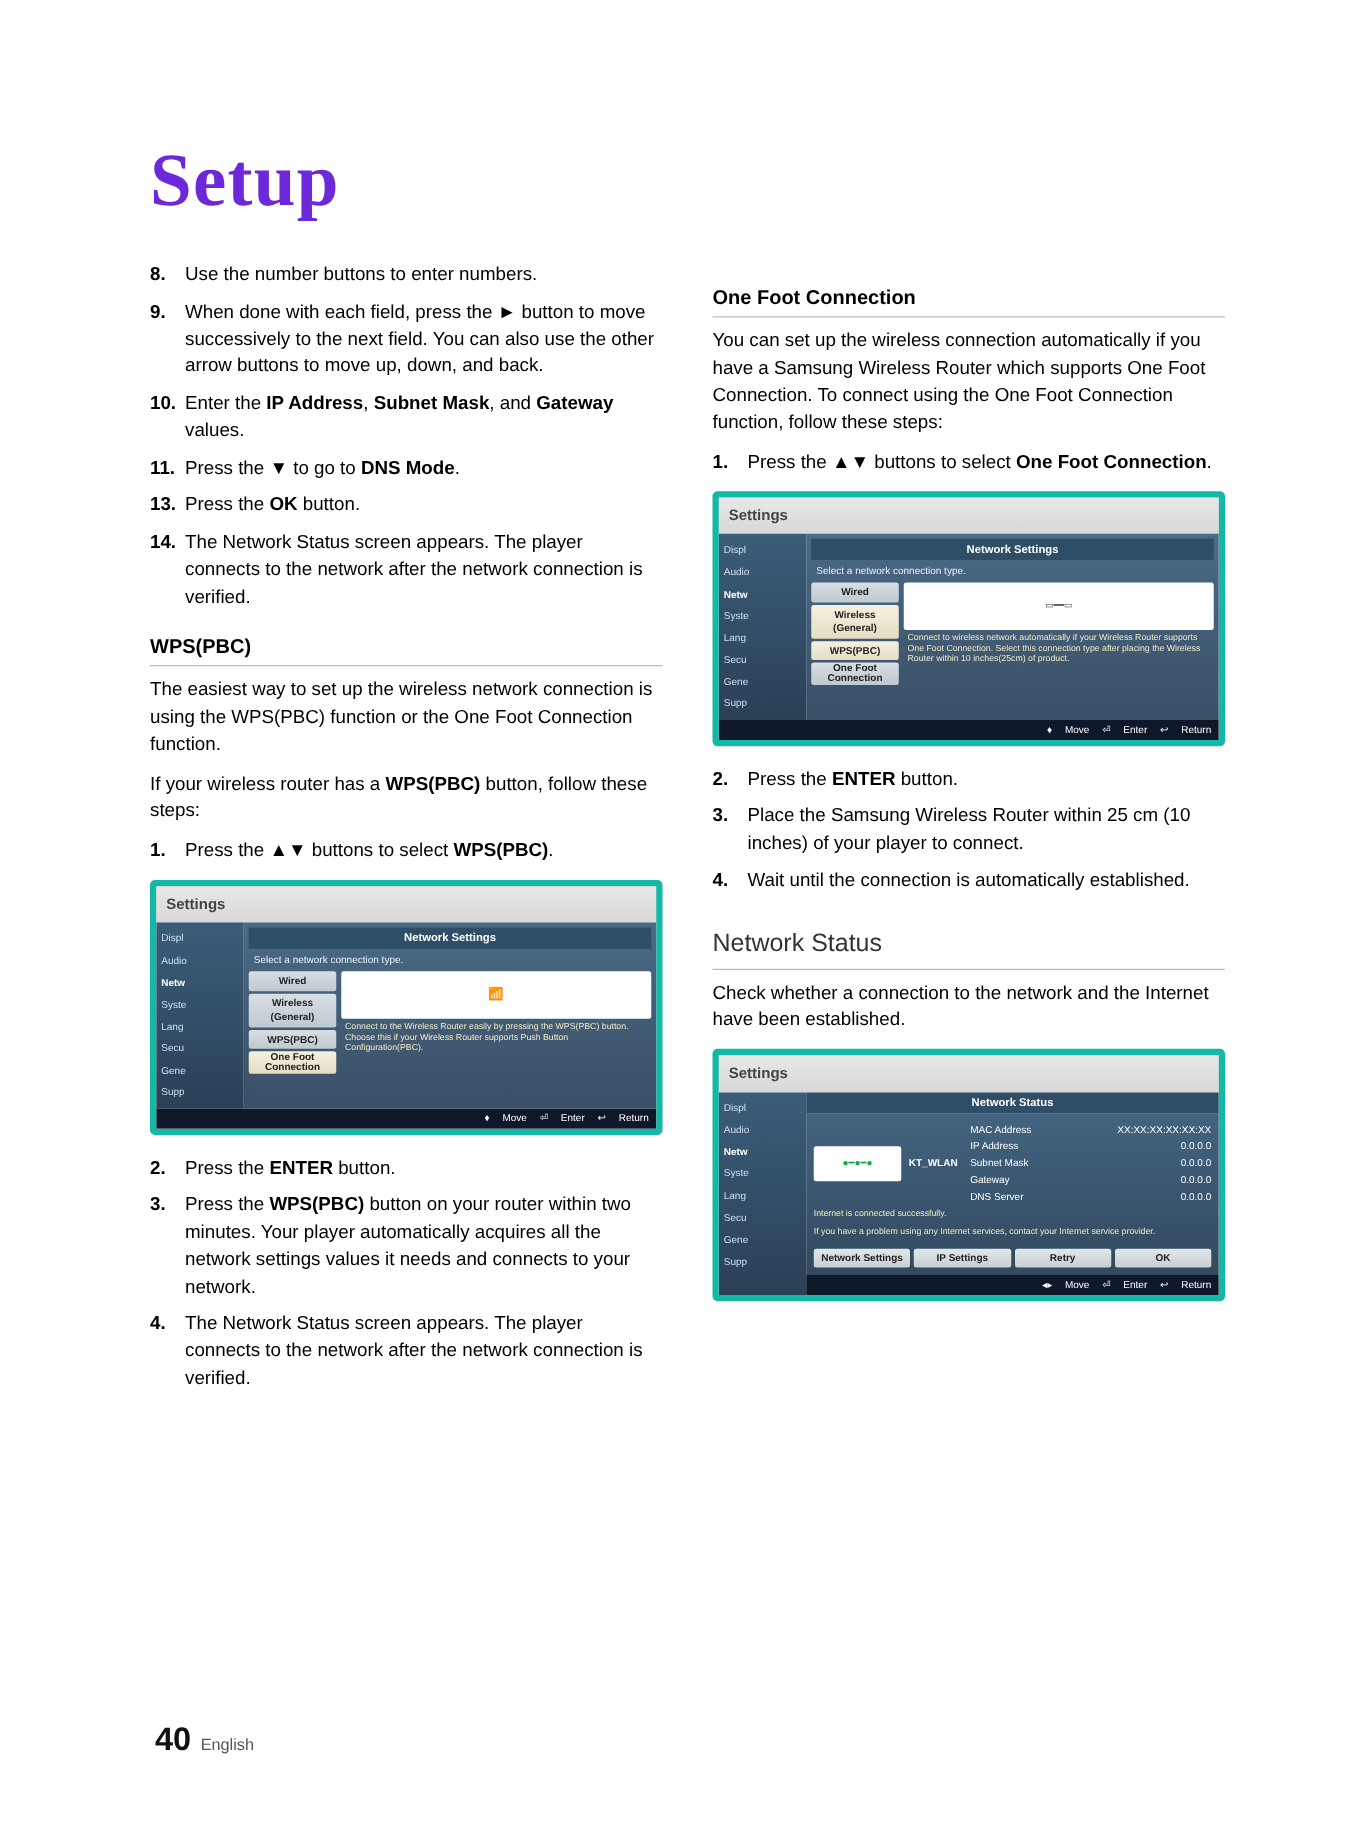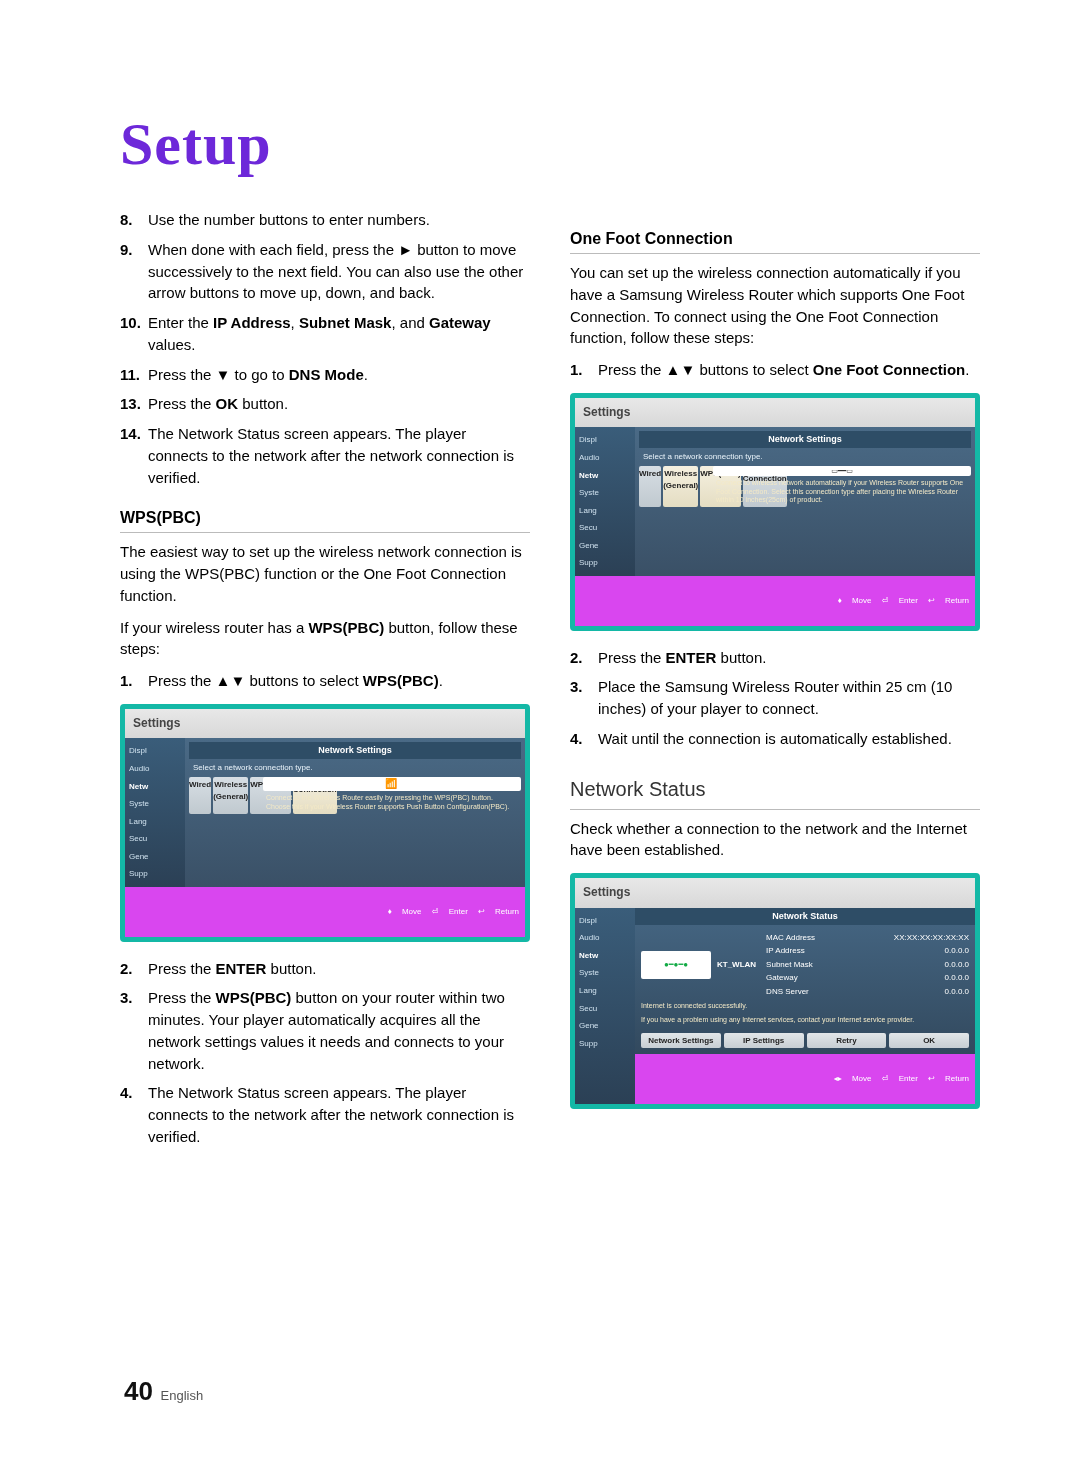--- a/index.html
+++ b/index.html
@@ -67,7 +67,7 @@
   .tv-body { display:flex; }
   .tv-side {
     background:linear-gradient(#3a5d7a,#2b4055);
-    width:60px;
+    width:70px;
     padding:4px 0;
     display:flex; flex-direction:column;
   }

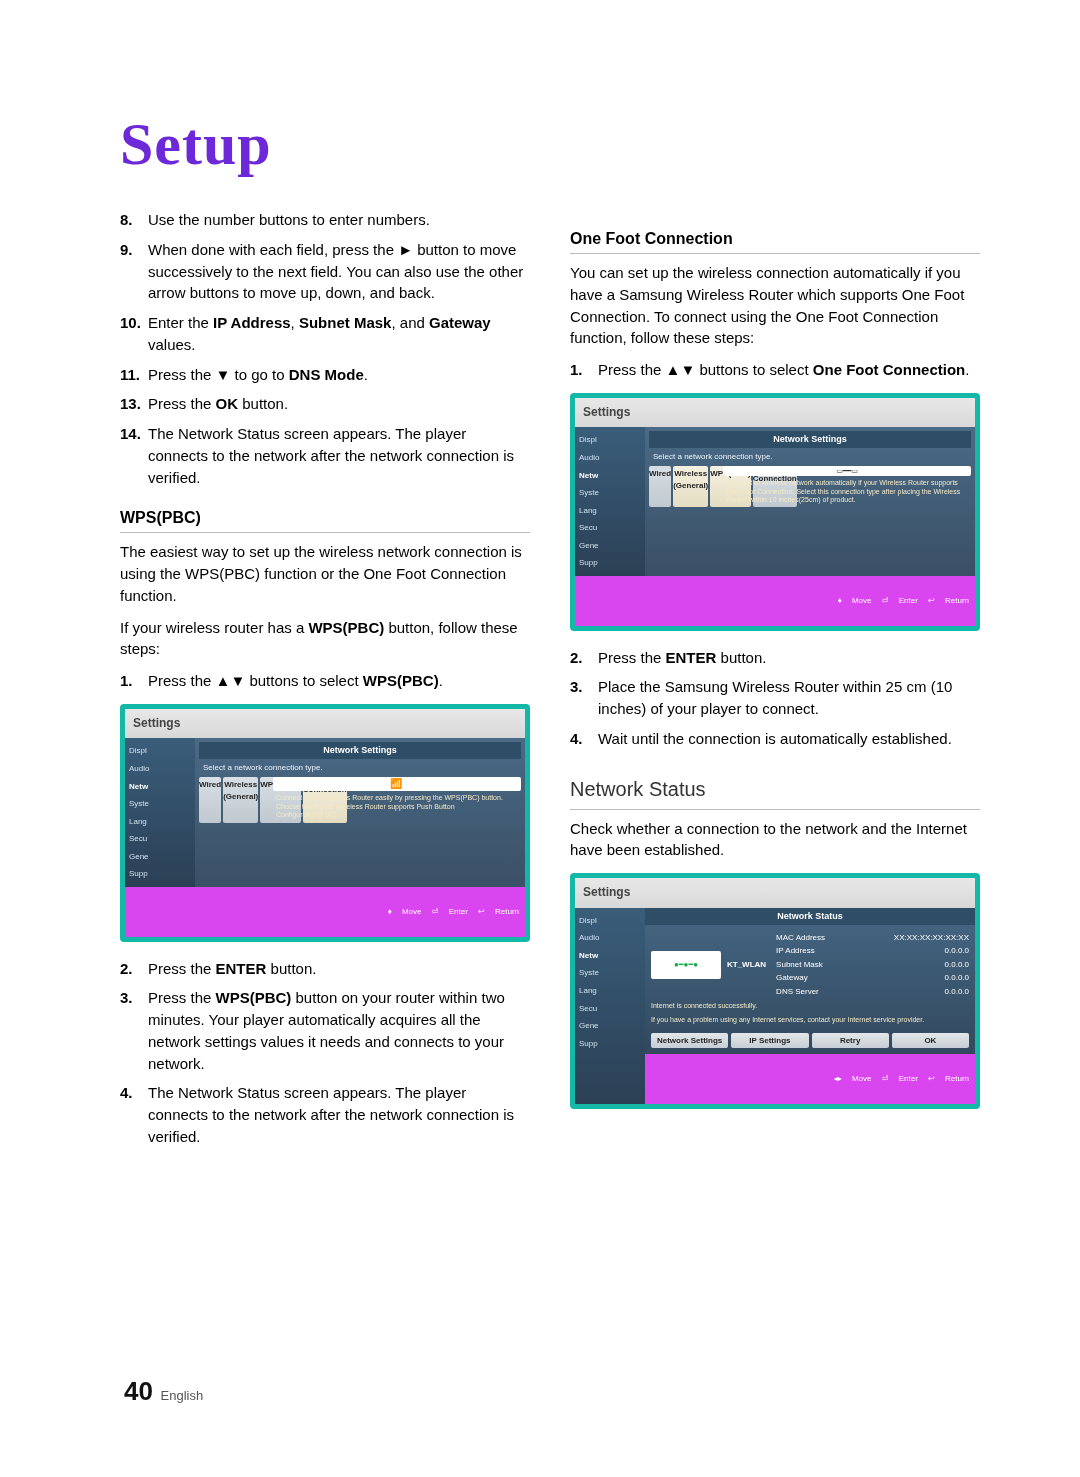--- a/index.html
+++ b/index.html
@@ -90,7 +90,7 @@
   }
   .tv-subhdr { color:#e9f3fa; font-size:8px; padding:3px 4px; }
   .tv-grid { display:flex; gap:4px; }
-  .tv-opts { display:flex; gap:2px; width:70px; }
+  .tv-opts { display:flex; flex-direction:column; gap:2px; width:70px; }
   .tv-opt {
     background:linear-gradient(#d7dee4,#c0c9cf);
     border-radius:2px;

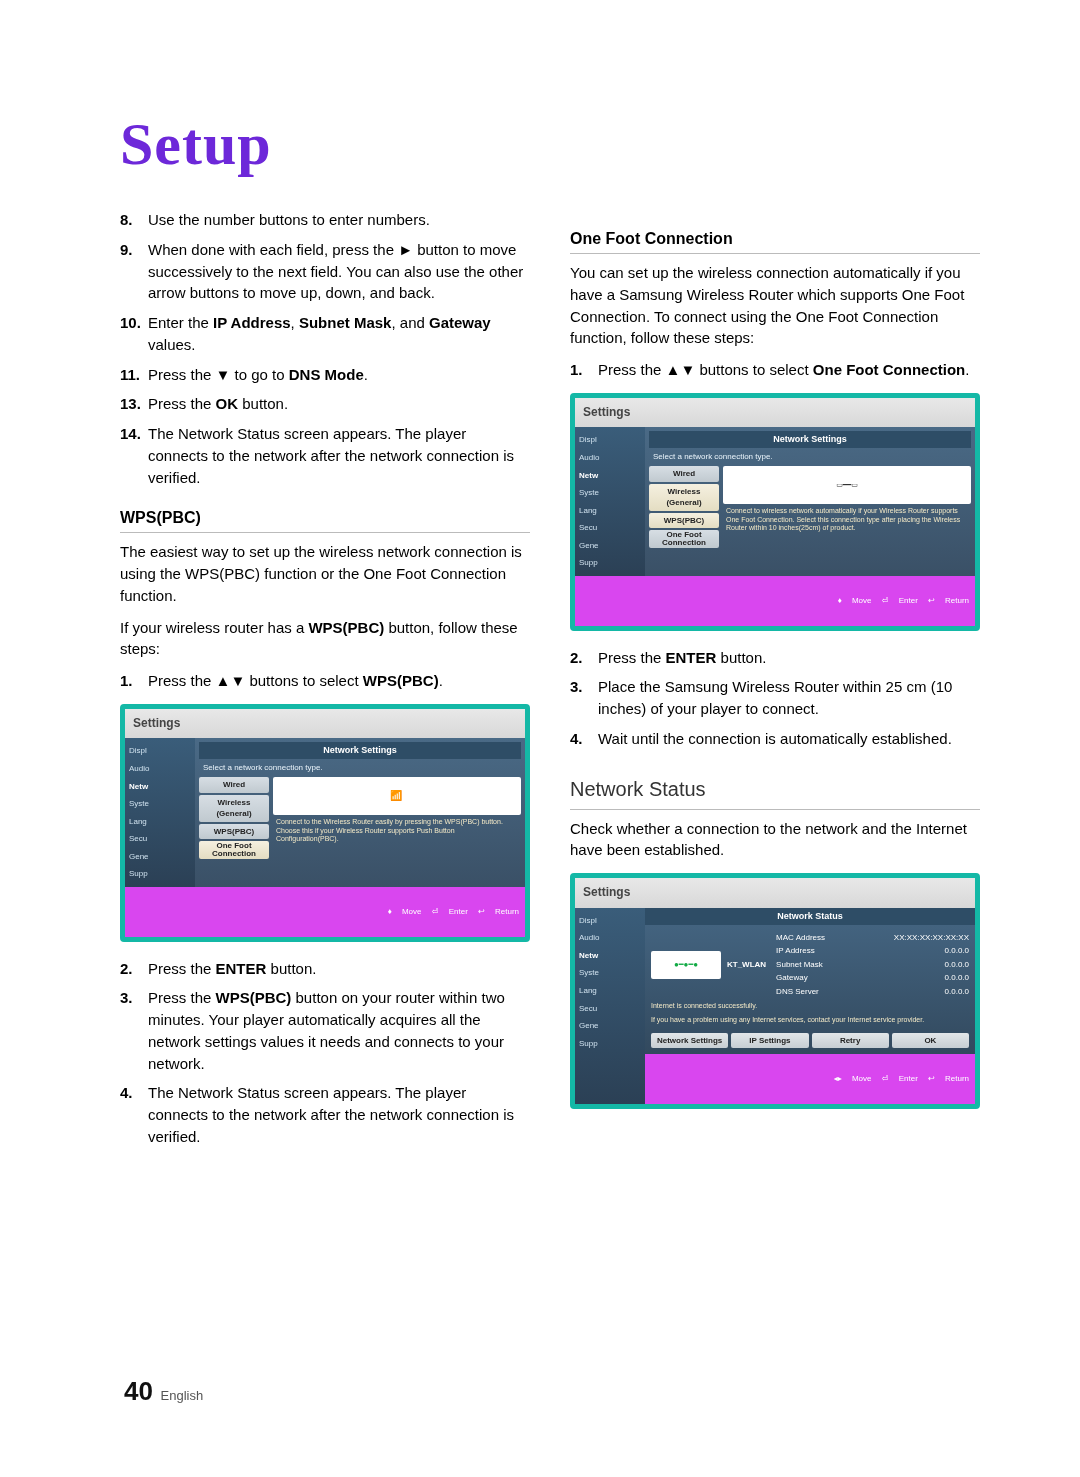--- a/index.html
+++ b/index.html
@@ -115,8 +115,8 @@
     text-align:right;
     color:#fff;
     font-size:8px;
-    padding:19px 6px;
-    background:#d946ef;
+    padding:2px 6px;
+    background:#0f172a;
   }
   .tv-btns span { margin-left:8px; }
   

